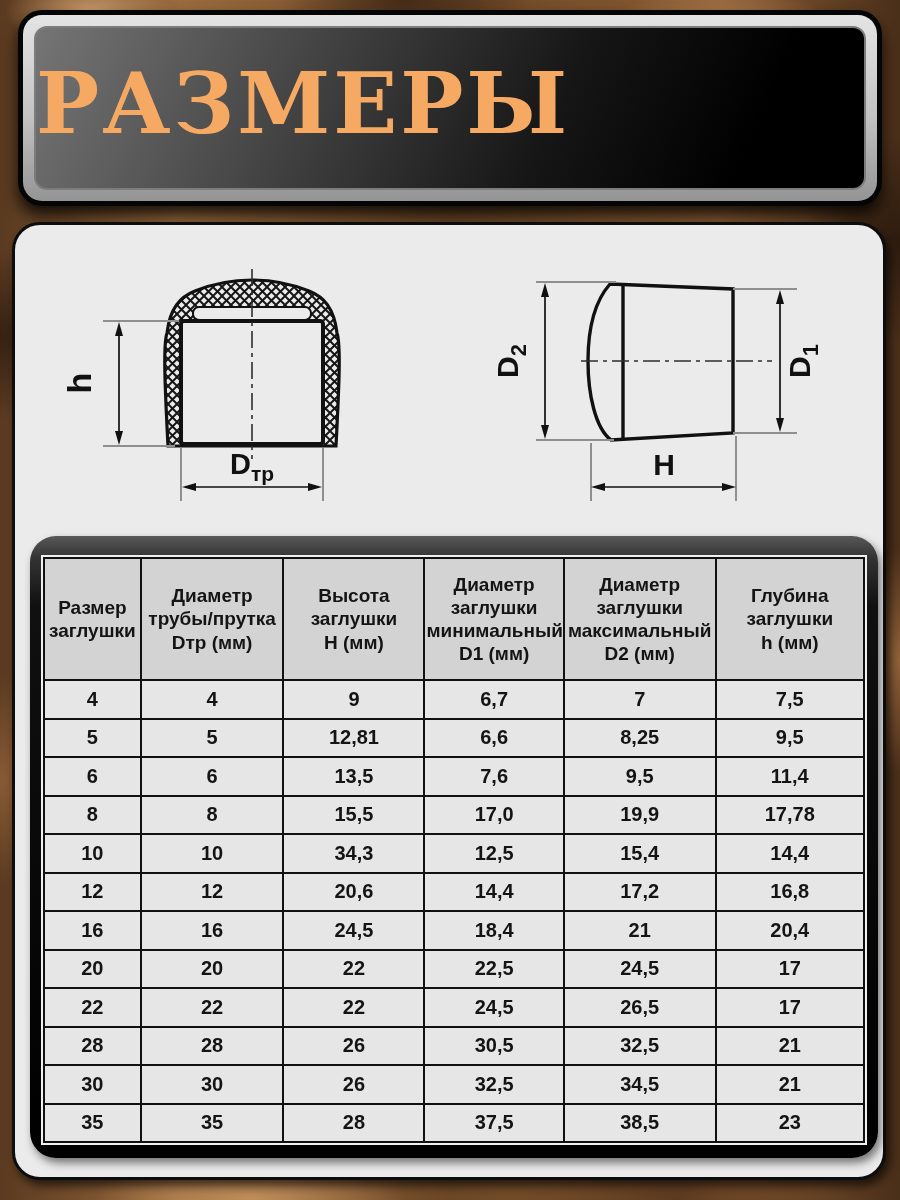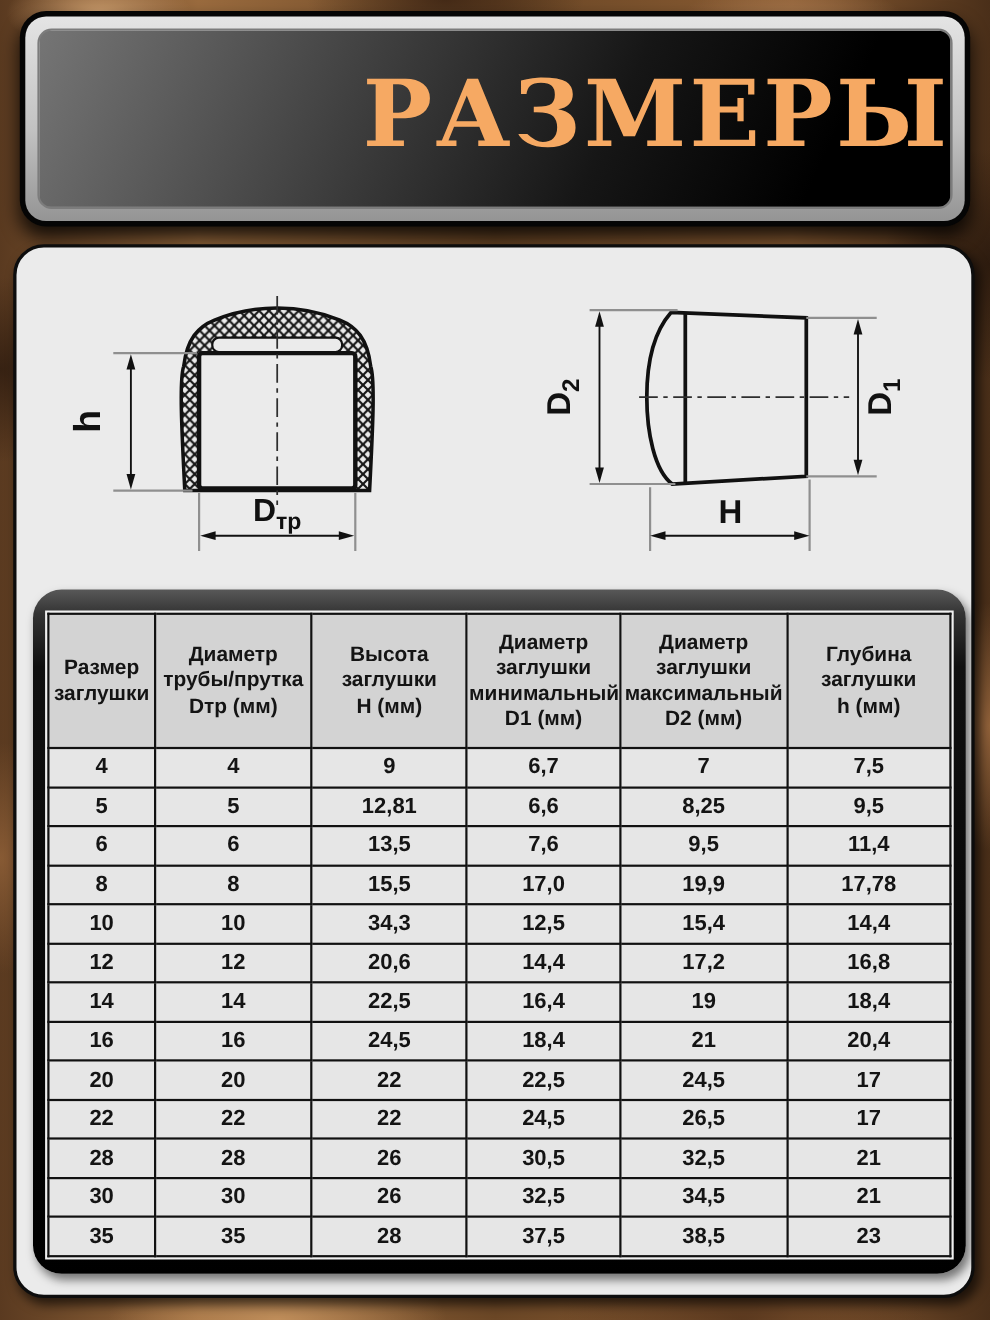--- a/index.html
+++ b/index.html
@@ -37,7 +37,7 @@
     width:100%;height:100%;box-sizing:border-box;border-radius:13px;
     border:2px solid #7c7c7c;
     background:linear-gradient(115deg,#757575 0%,#4a4a4a 28%,#161616 62%,#000 85%);
-    display:flex;align-items:center;justify-content:flex-end;
+    display:flex;align-items:center;justify-content:flex-start;
   }
   .title-text{
     font-family:"DejaVu Serif","Liberation Serif",serif;

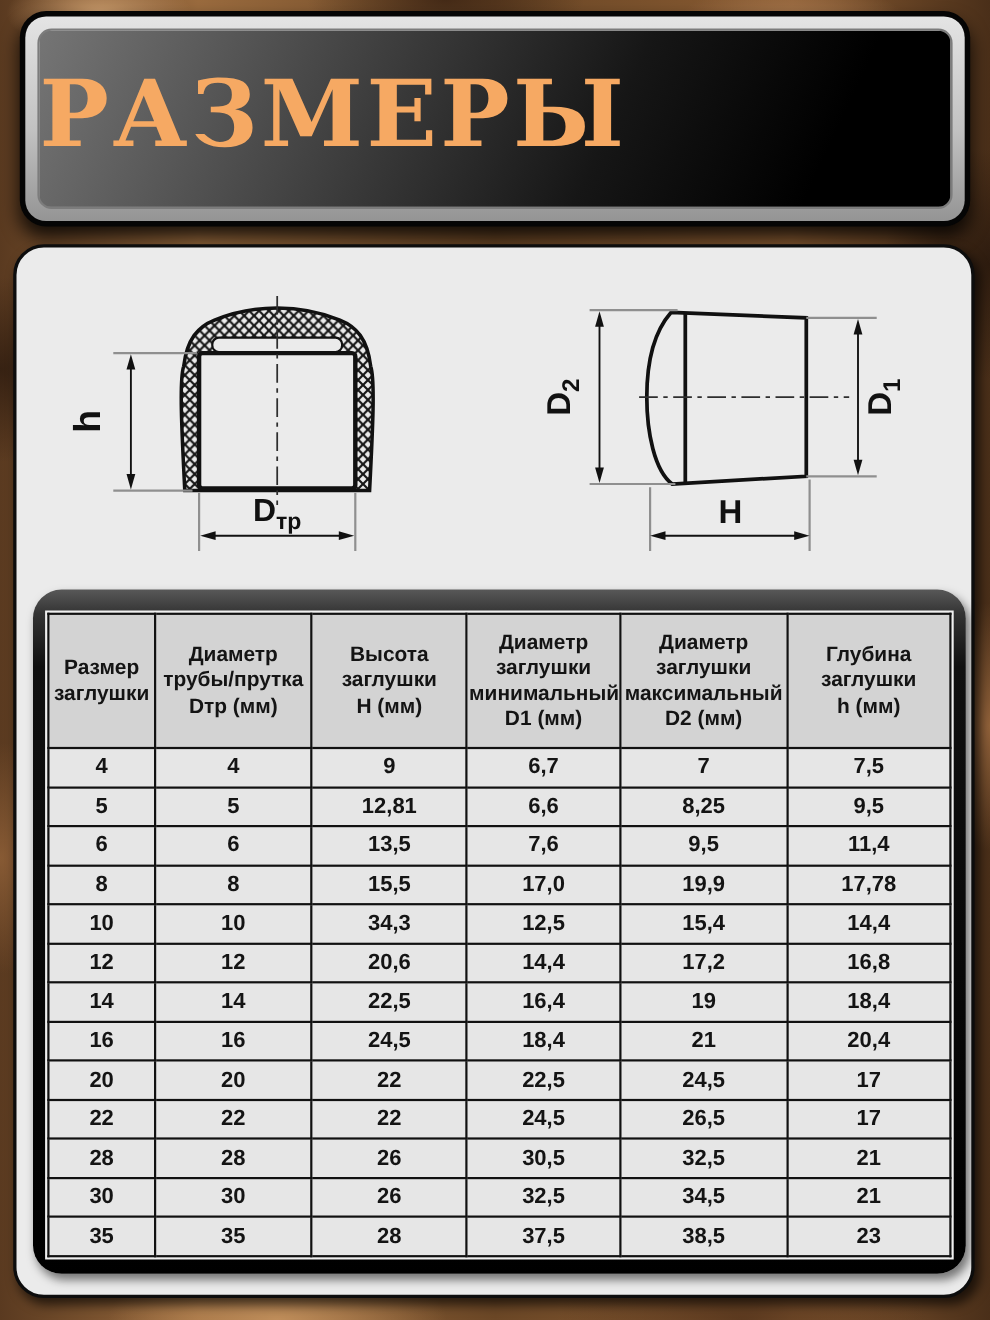--- a/index.html
+++ b/index.html
@@ -238,14 +238,6 @@
               <td>16,8</td>
             </tr>
             <tr>
-              <td>14</td>
-              <td>14</td>
-              <td>22,5</td>
-              <td>16,4</td>
-              <td>19</td>
-              <td>18,4</td>
-            </tr>
-            <tr>
               <td>16</td>
               <td>16</td>
               <td>24,5</td>

